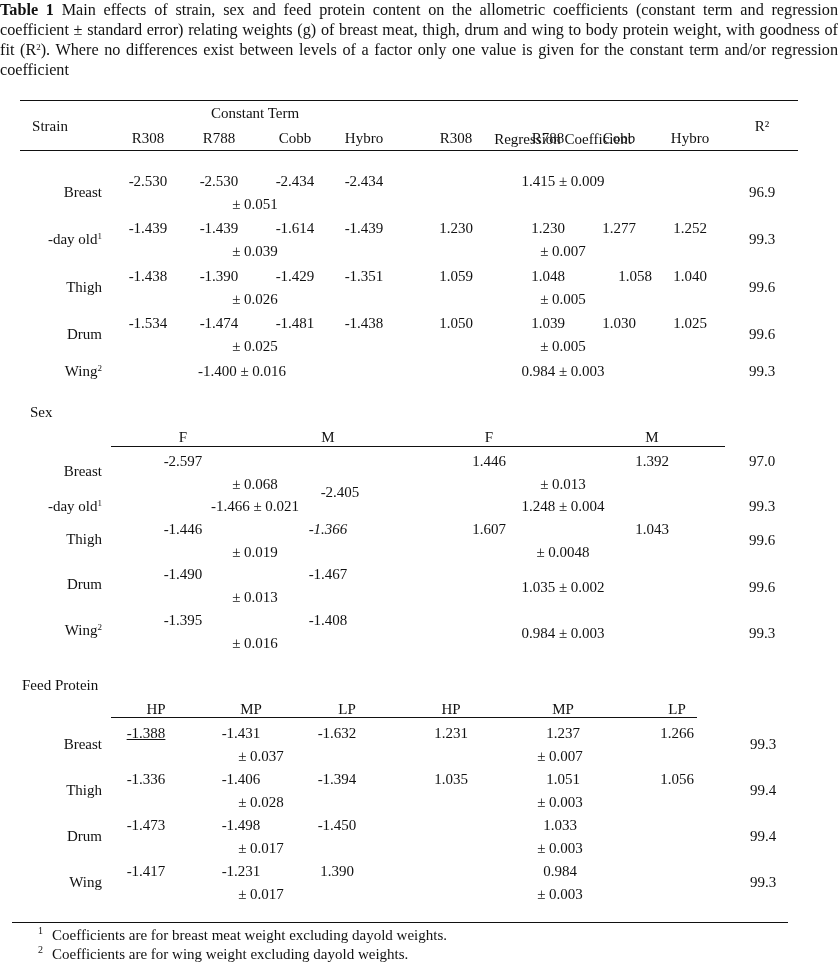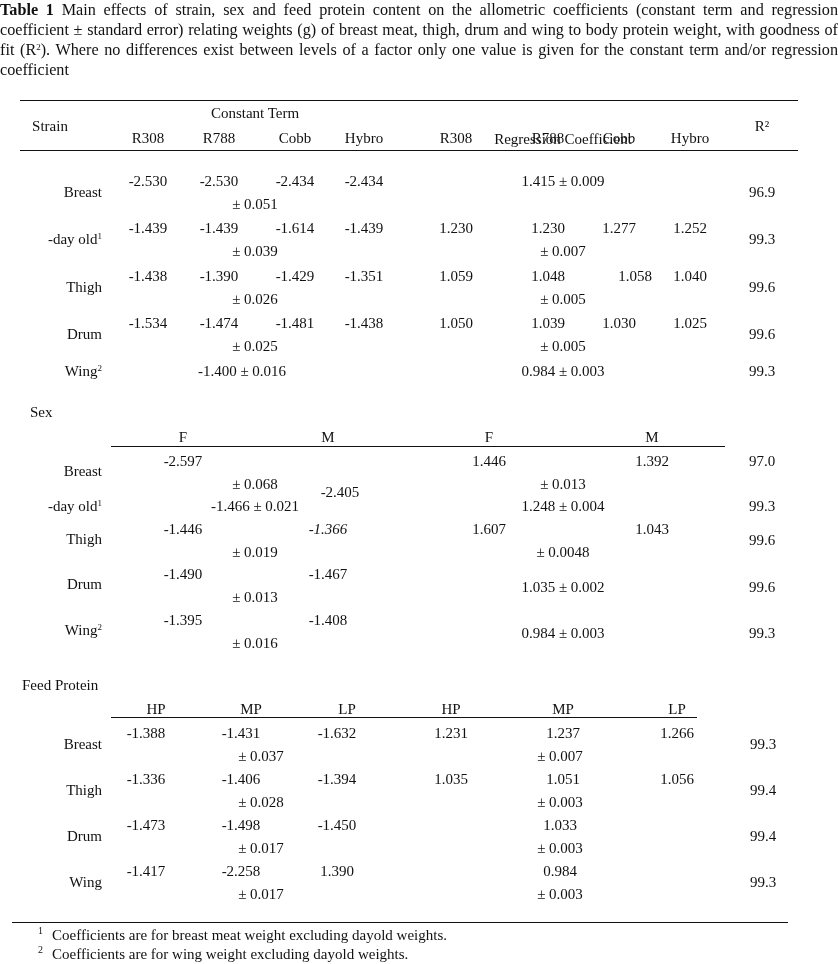--- a/index.html
+++ b/index.html
@@ -137,7 +137,7 @@
     <div class="abs c" style="left: 677px; top: 700px;"><span>LP</span></div>
     <div class="rule" style="left: 111px; top: 717px; width: 586px;"></div>
     <div class="abs r" style="left: 102px; top: 735px;"><span>Breast</span></div>
-    <div class="abs c" style="left: 146px; top: 724px;"><span>-1.388</span></div>
+    <div class="abs c" style="left: 146px; top: 724px; text-decoration: underline;"><span>-1.388</span></div>
     <div class="abs c" style="left: 241px; top: 724px;"><span>-1.431</span></div>
     <div class="abs c" style="left: 337px; top: 724px;"><span>-1.632</span></div>
     <div class="abs c" style="left: 261px; top: 747px;"><span>± 0.037</span></div>

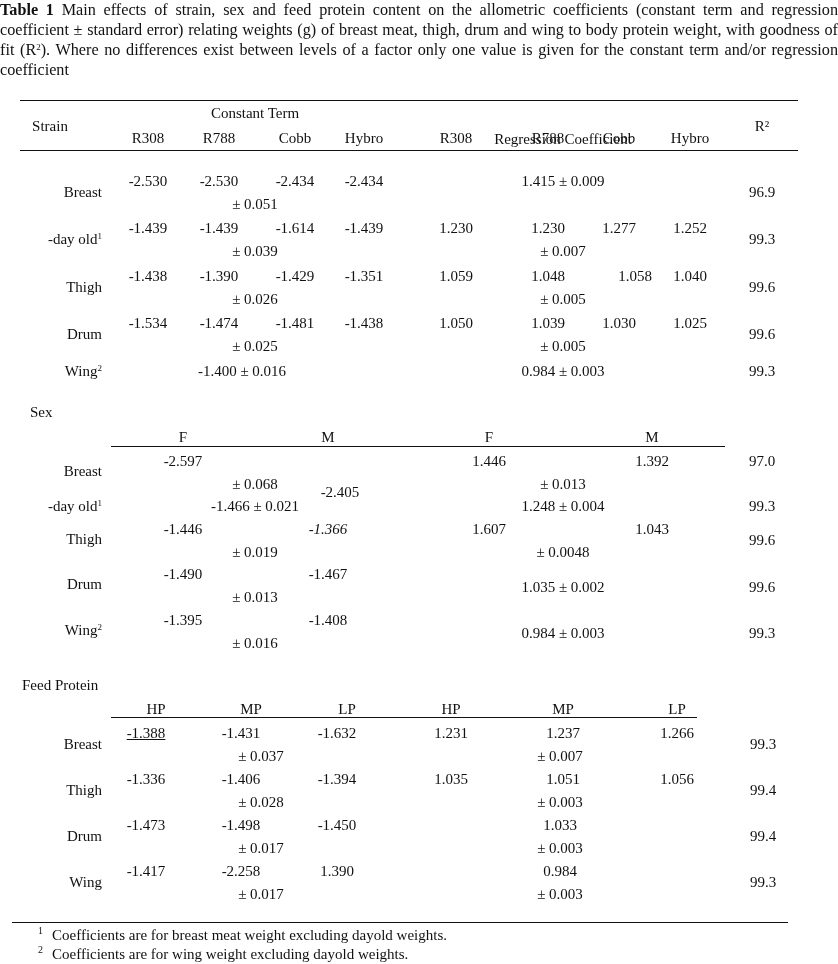--- a/index.html
+++ b/index.html
@@ -166,7 +166,7 @@
     <div class="abs c" style="left: 763px; top: 827px;"><span>99.4</span></div>
     <div class="abs r" style="left: 102px; top: 873px;"><span>Wing</span></div>
     <div class="abs c" style="left: 146px; top: 862px;"><span>-1.417</span></div>
-    <div class="abs c" style="left: 241px; top: 862px;"><span>-2.258</span></div>
+    <div class="abs c" style="left: 241px; top: 862px;"><span>-1.231</span></div>
     <div class="abs c" style="left: 337px; top: 862px;"><span>1.390</span></div>
     <div class="abs c" style="left: 261px; top: 885px;"><span>± 0.017</span></div>
     <div class="abs c" style="left: 560px; top: 862px;"><span>0.984</span></div>

